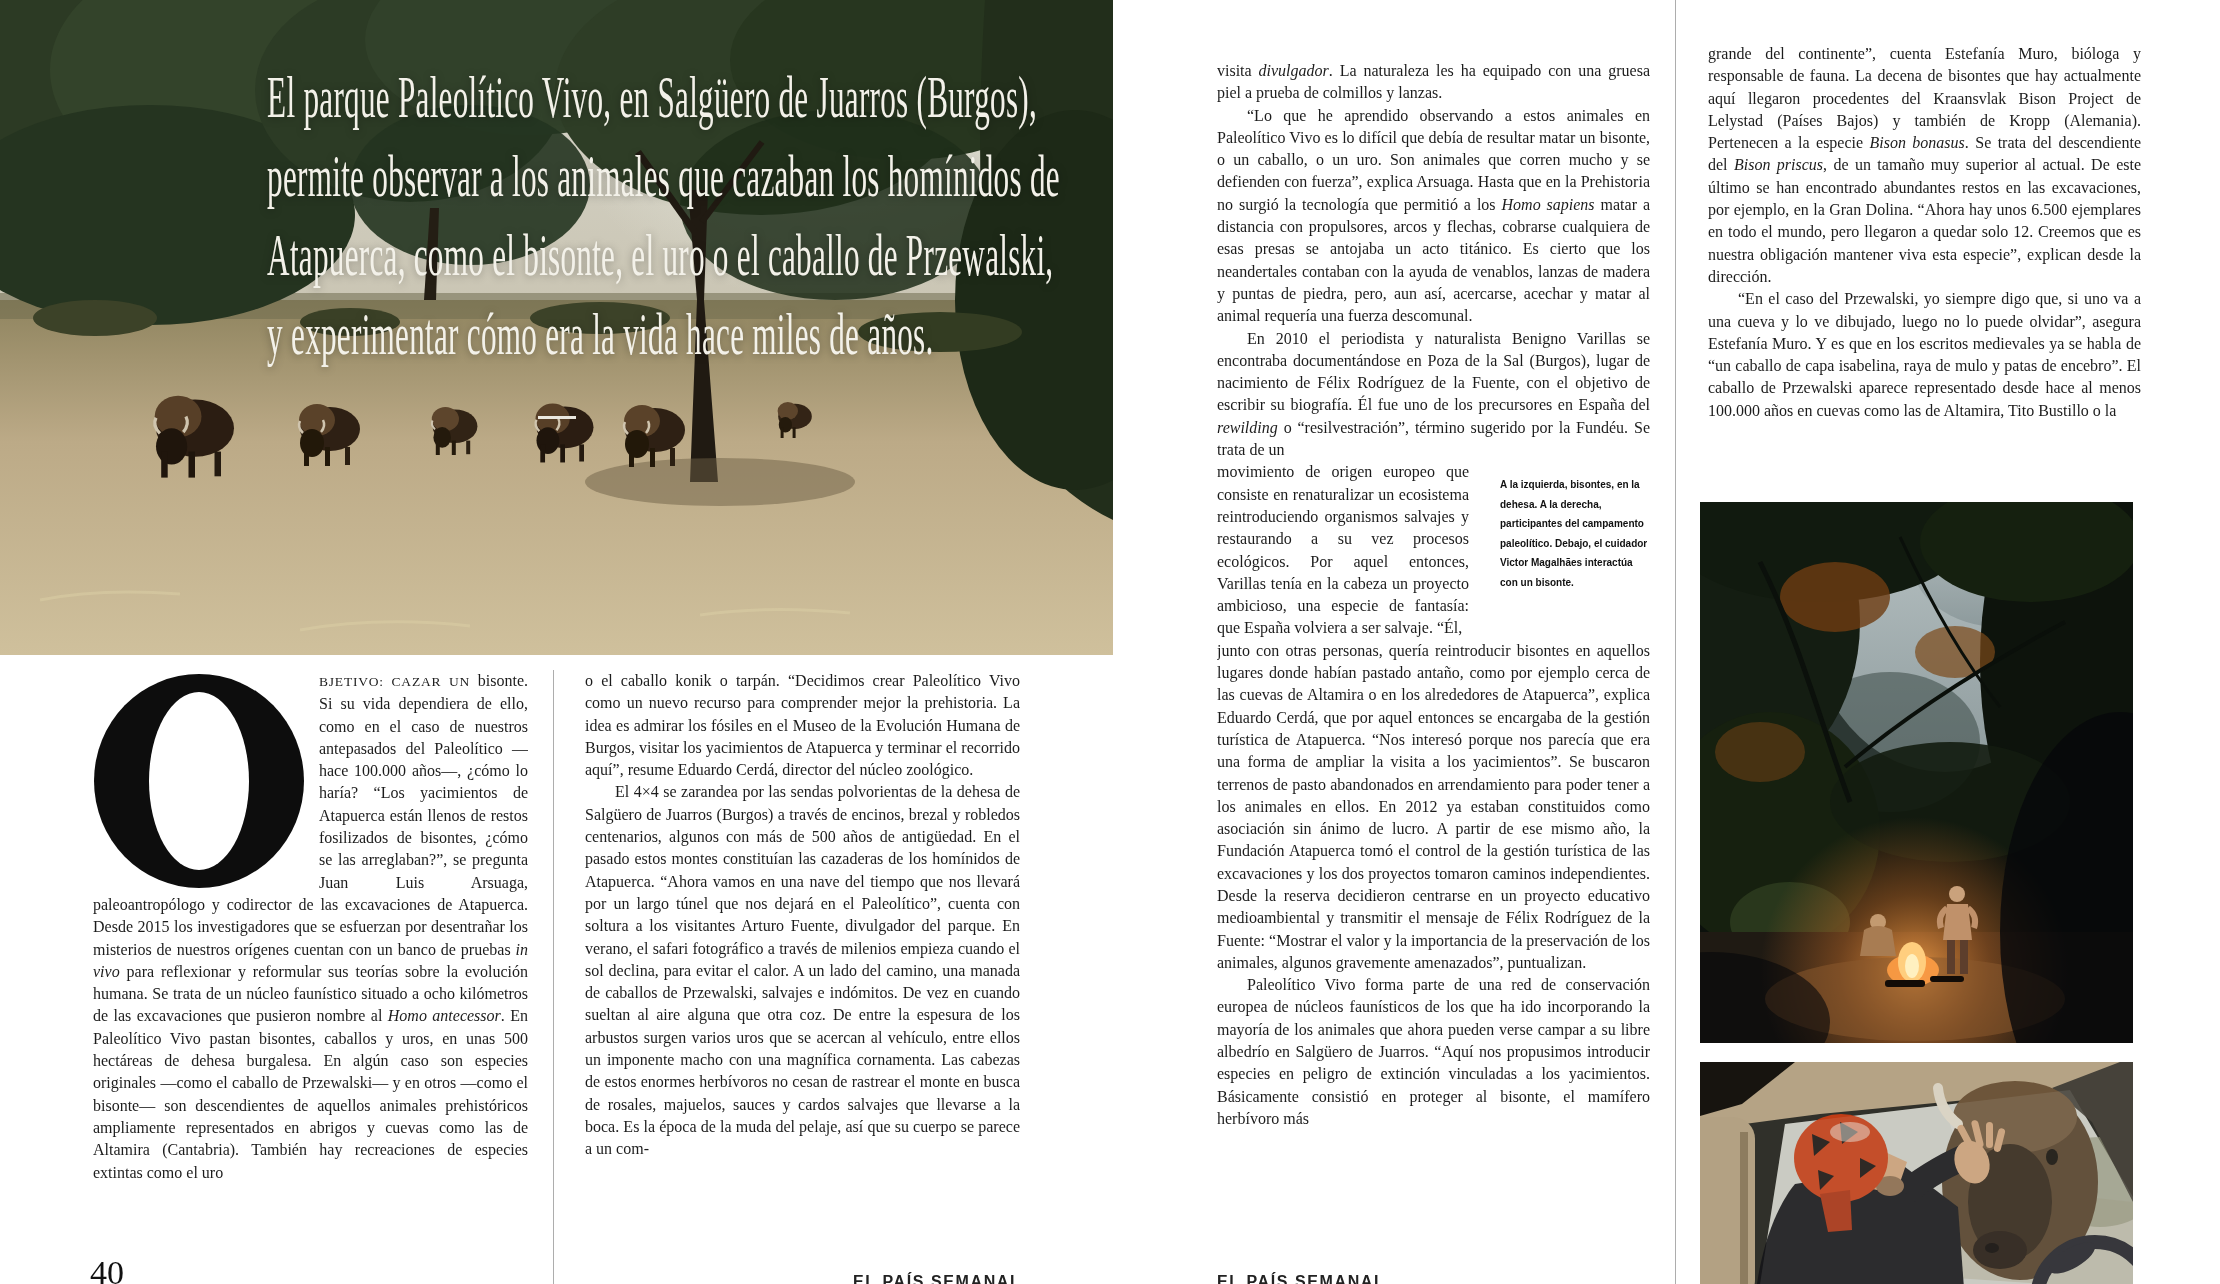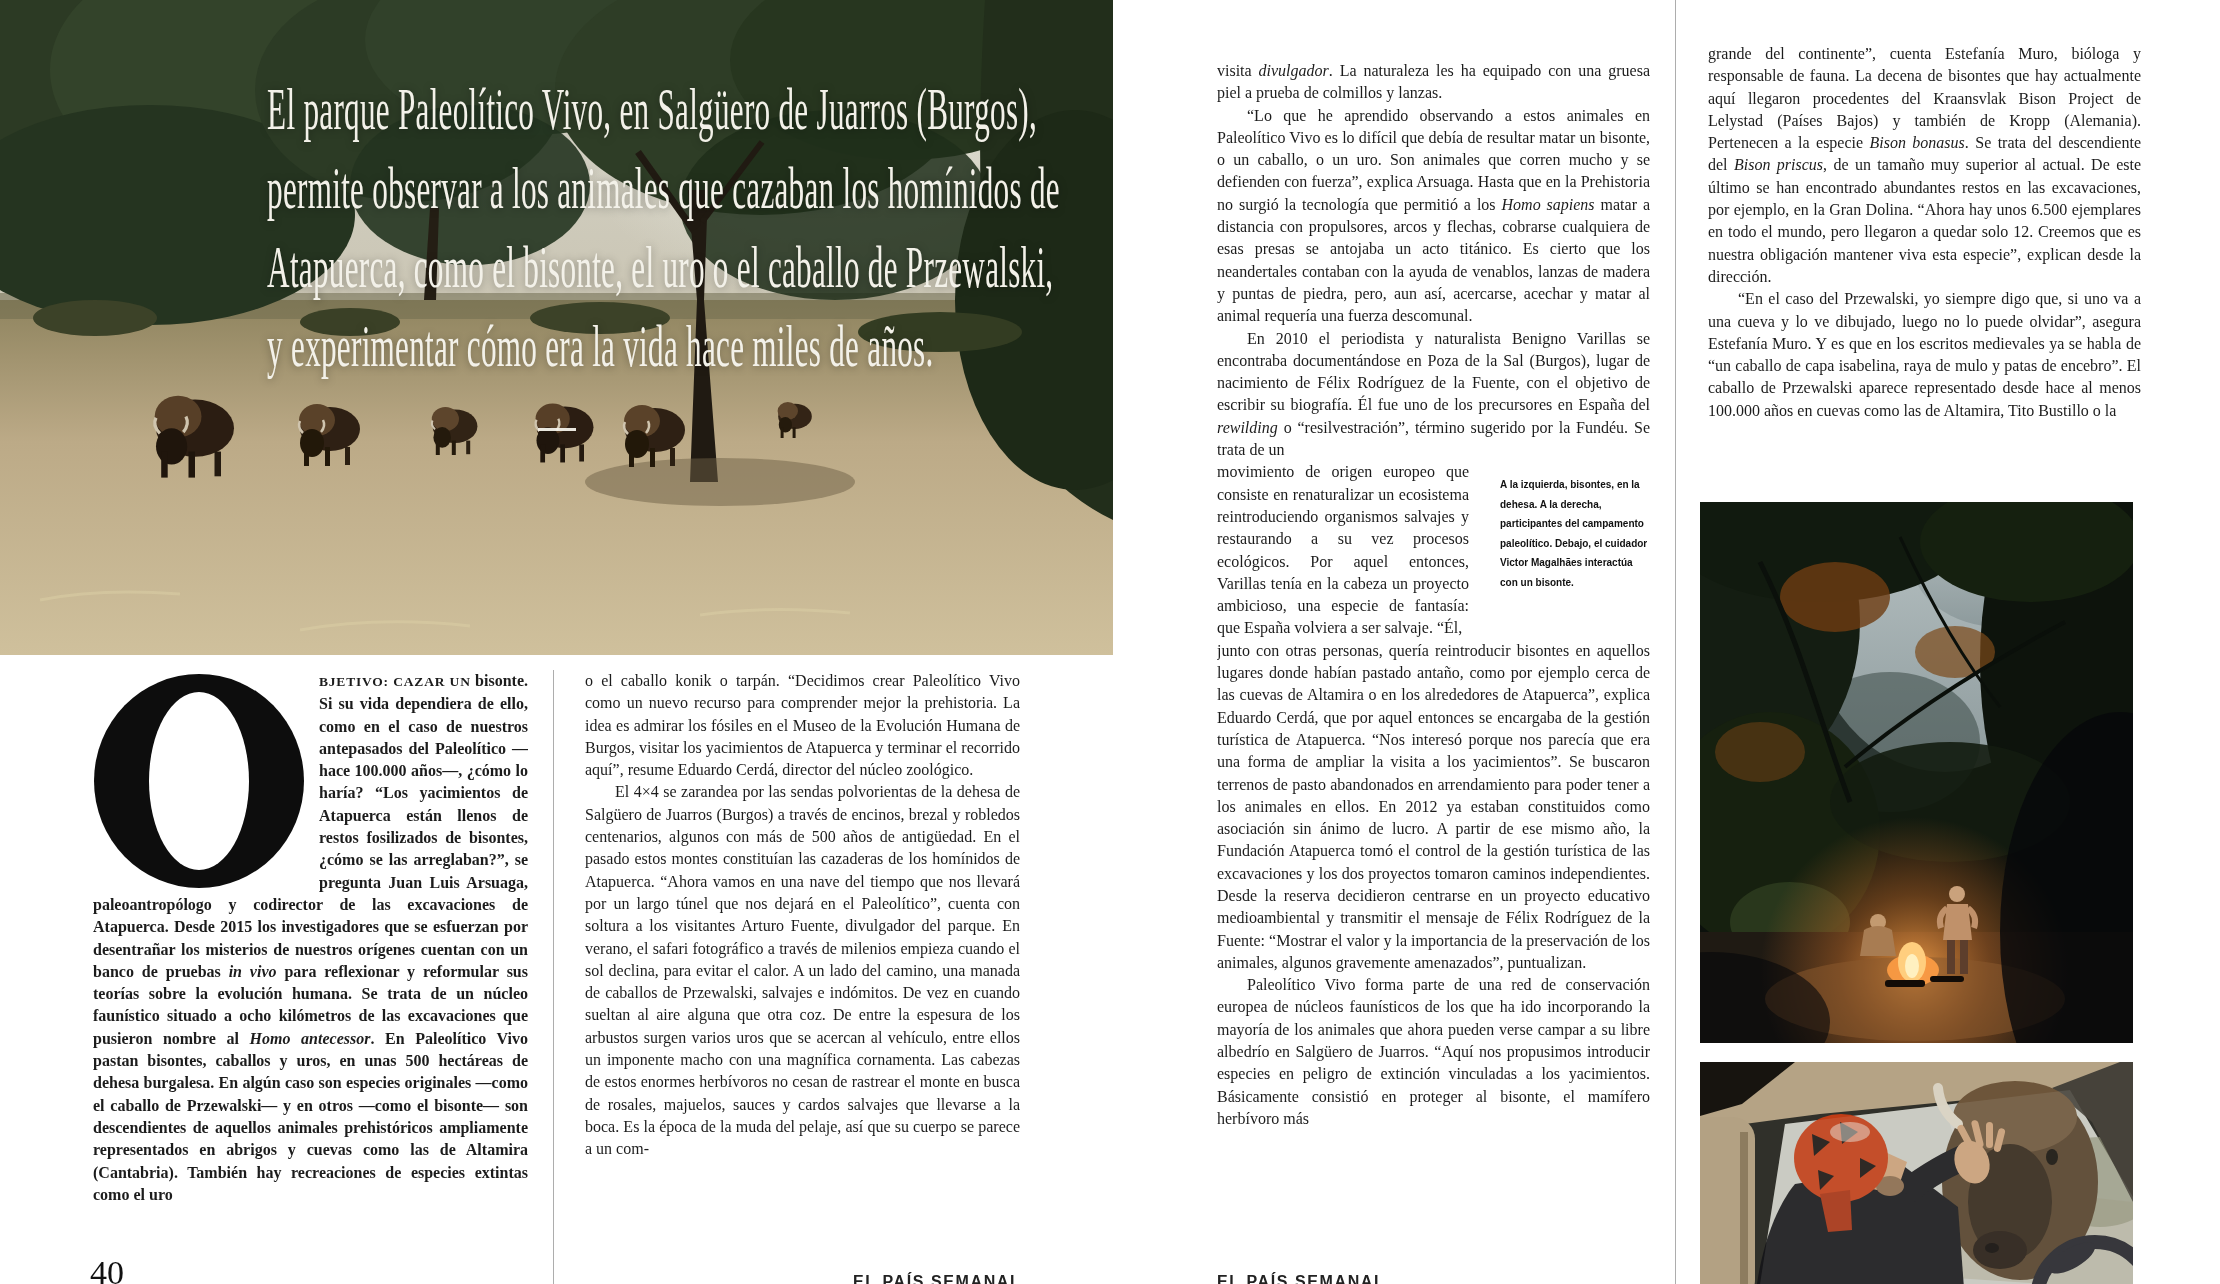--- a/index.html
+++ b/index.html
@@ -13,7 +13,7 @@
   
   .hero { position:absolute; left:0; top:0; width:1113px; height:655px; overflow:hidden; }
   .hero svg { display:block; }
-  .hero-title { position:absolute; left:0; top:70px; width:100%; text-align:center; color:#f3f1e9;font-family:Liberation Serif, serif; }
+  .hero-title { position:absolute; left:0; top:58px; width:100%; text-align:center; color:#f3f1e9;font-family:Liberation Serif, serif; }
   .hero-title .tline {
     font-size:60px; line-height:79px; font-weight:400; white-space:nowrap;
     transform:scaleX(0.52); transform-origin:50% 50%;

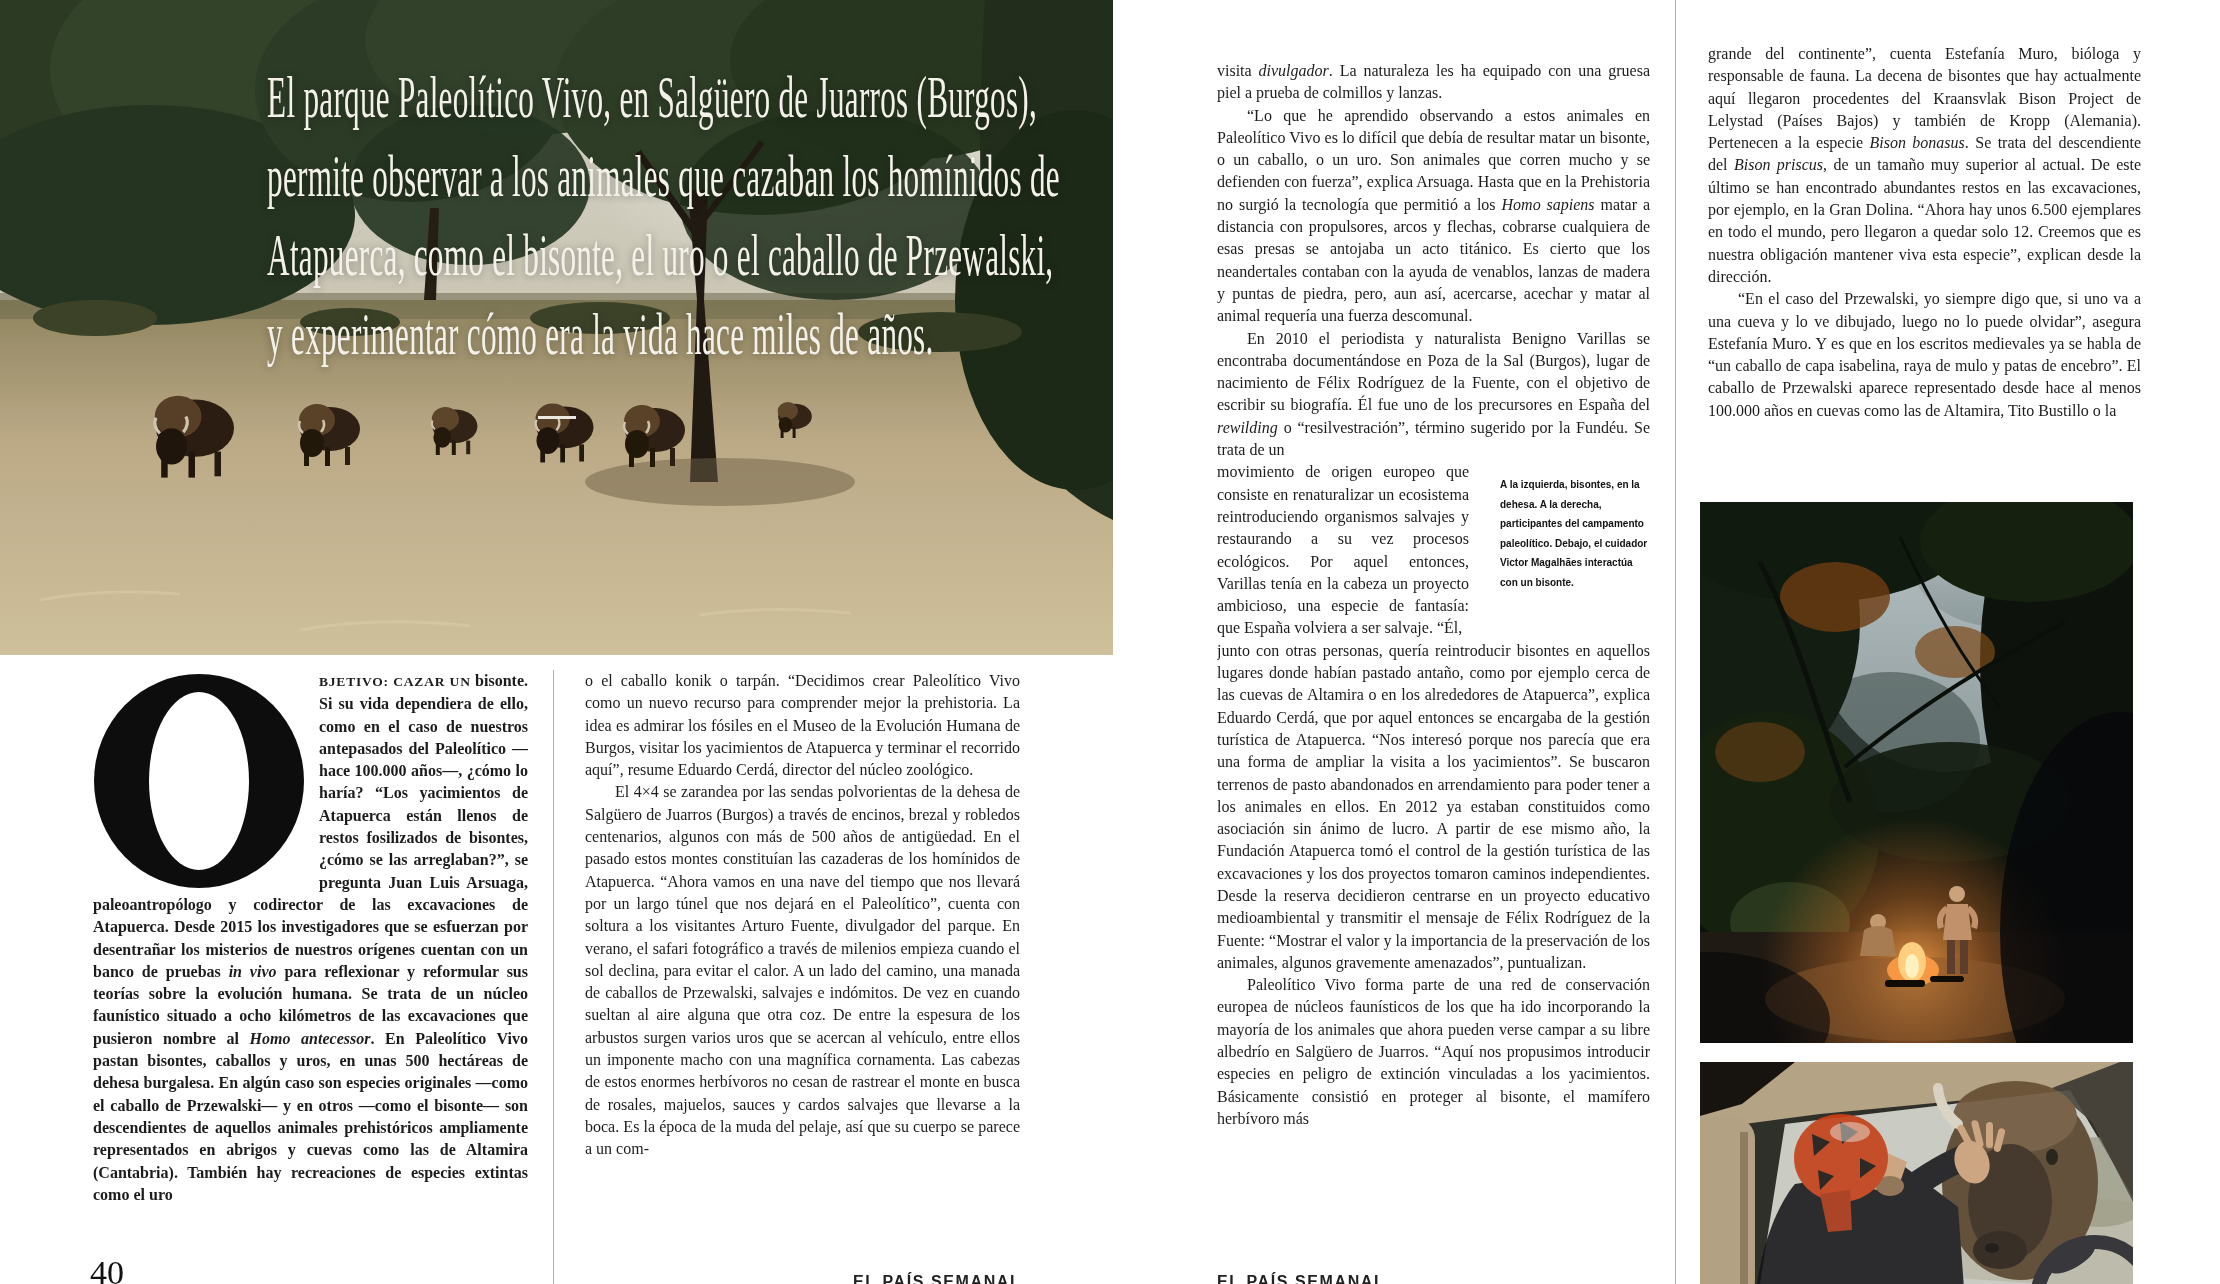--- a/index.html
+++ b/index.html
@@ -32,7 +32,7 @@
   .col p.indent { text-indent:30px; }
   .it { font-style:italic; }
 
-  .col1 { left:93px;  top:670px; height:614px;font-weight:bold; }
+  .col1 { left:93px;  top:670px; height:614px; }
   .col2 { left:585px; top:670px; height:614px; }
   .col3 { left:1217px; top:60px; width:433px; height:1224px; }
   .col4 { left:1700px; top:43px; width:433px; height:444px;margin-left:8px; }

